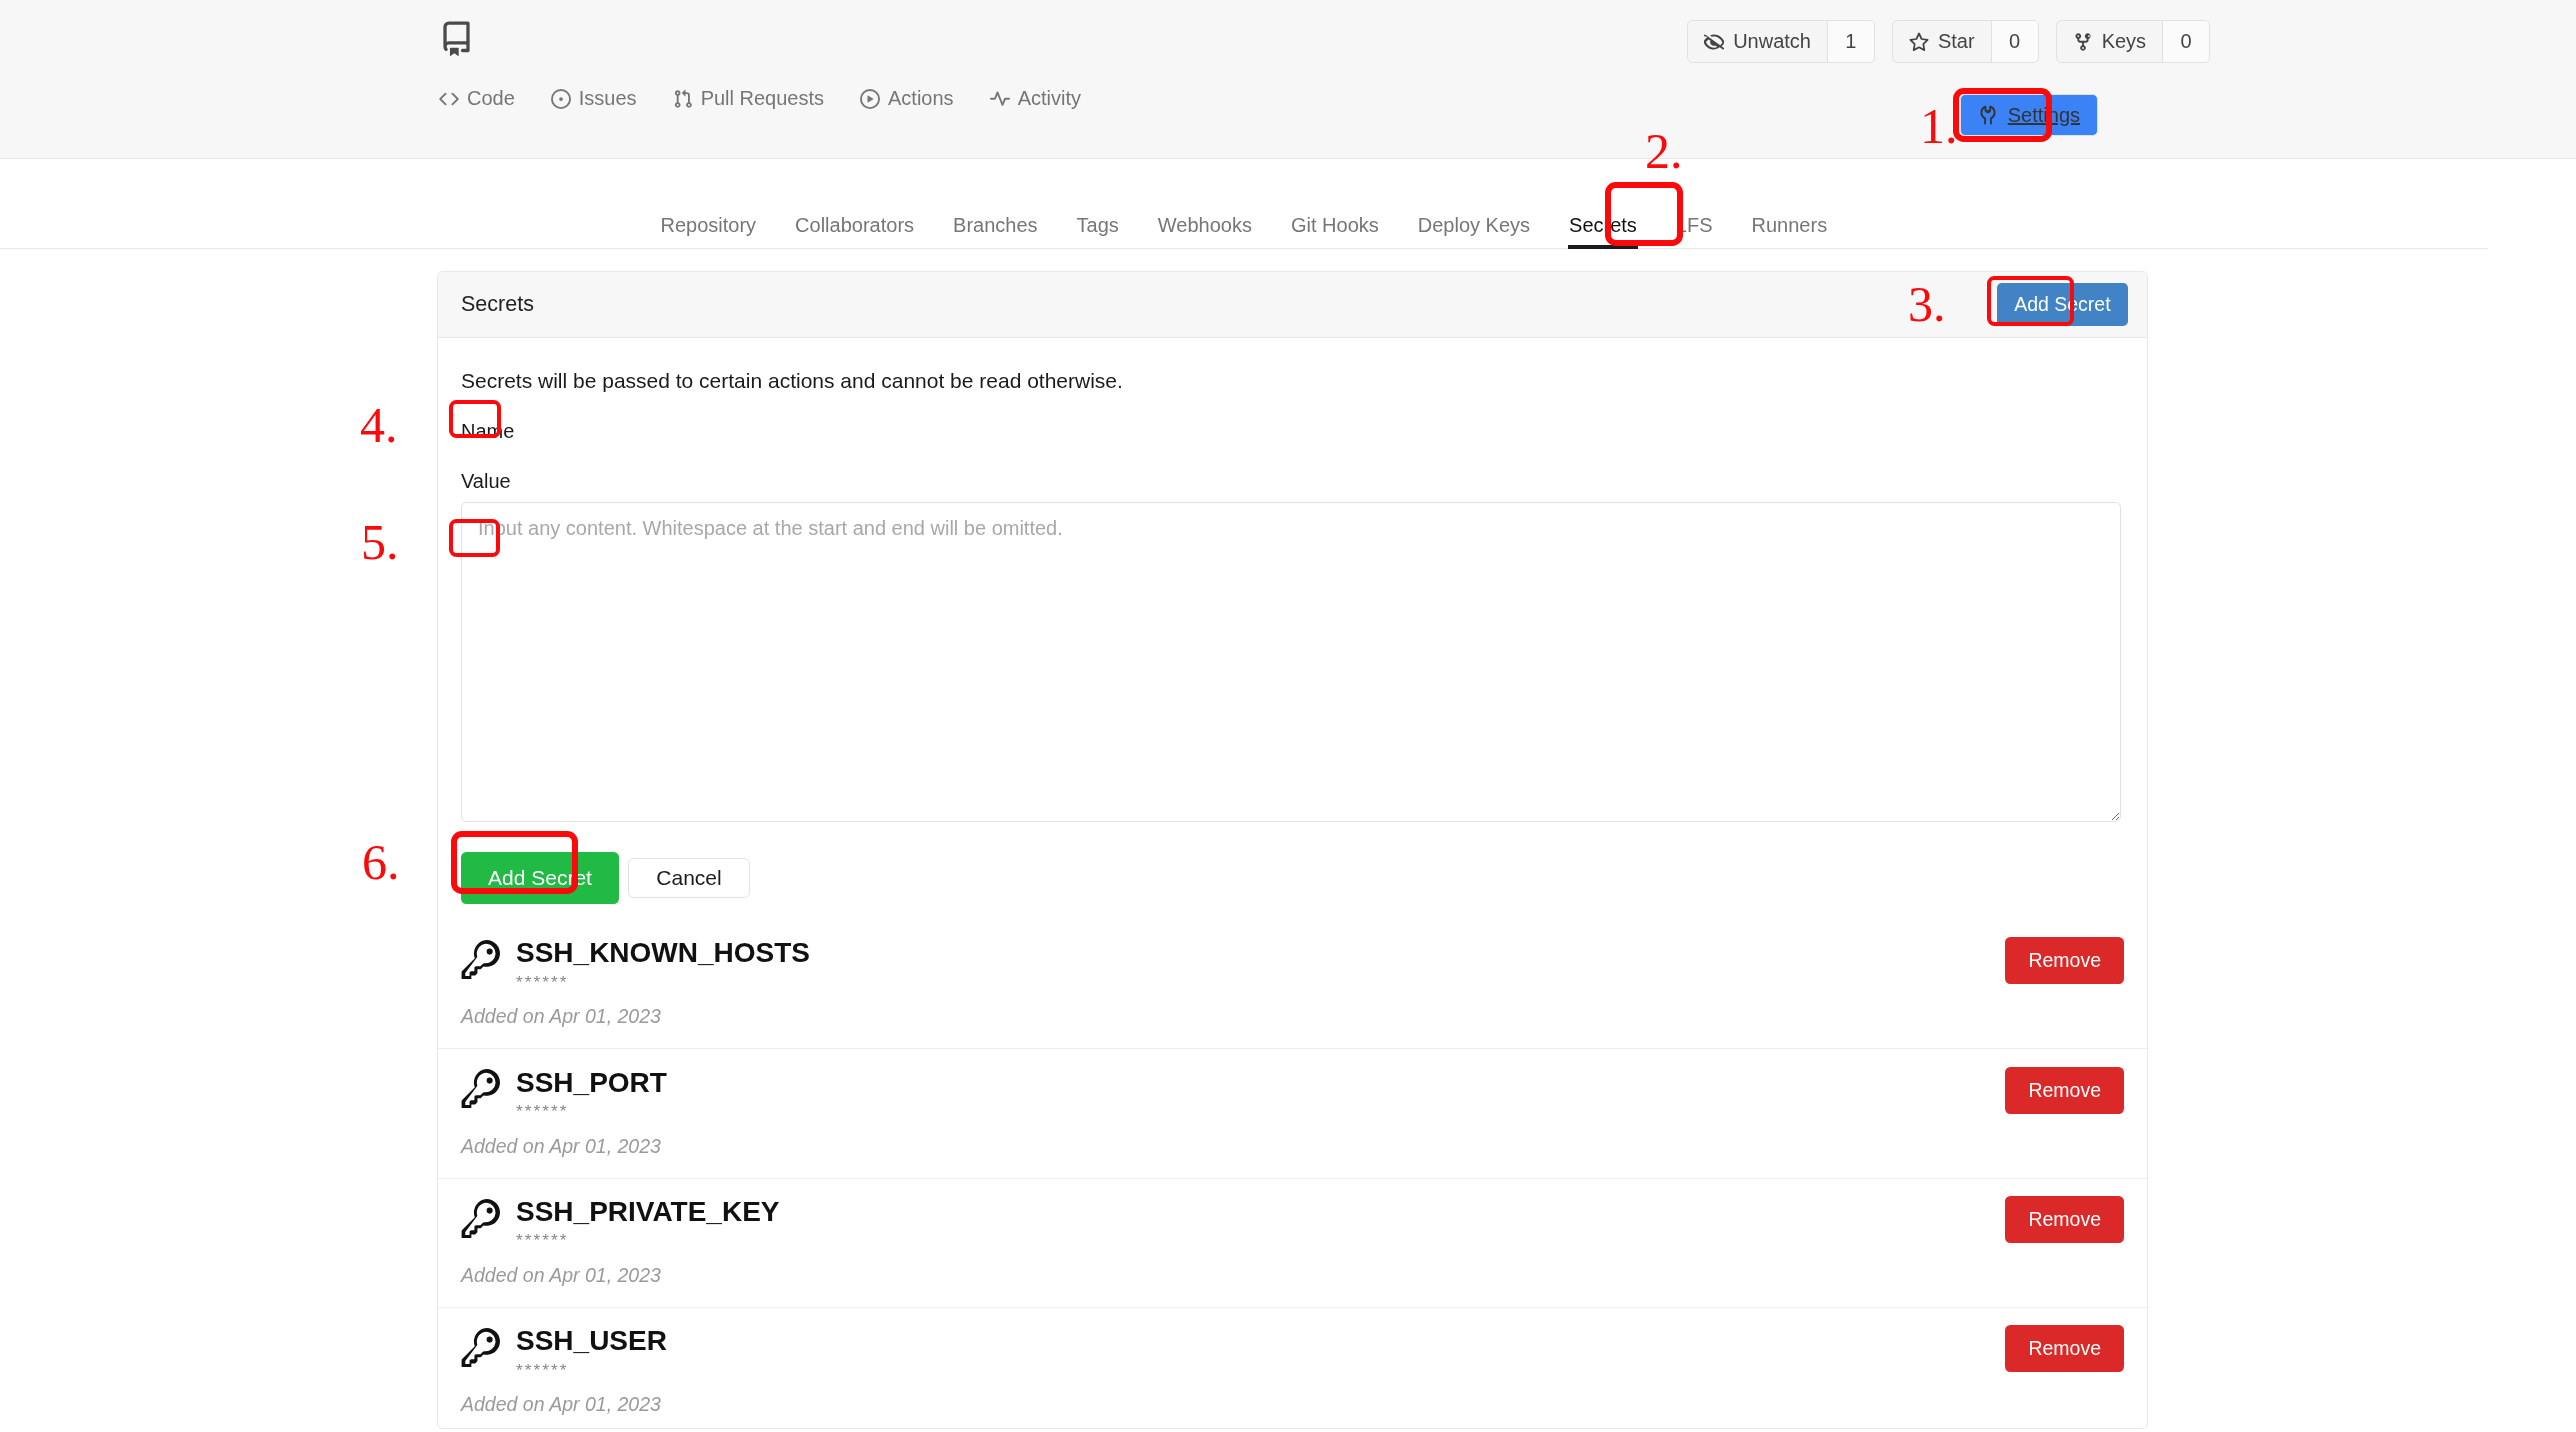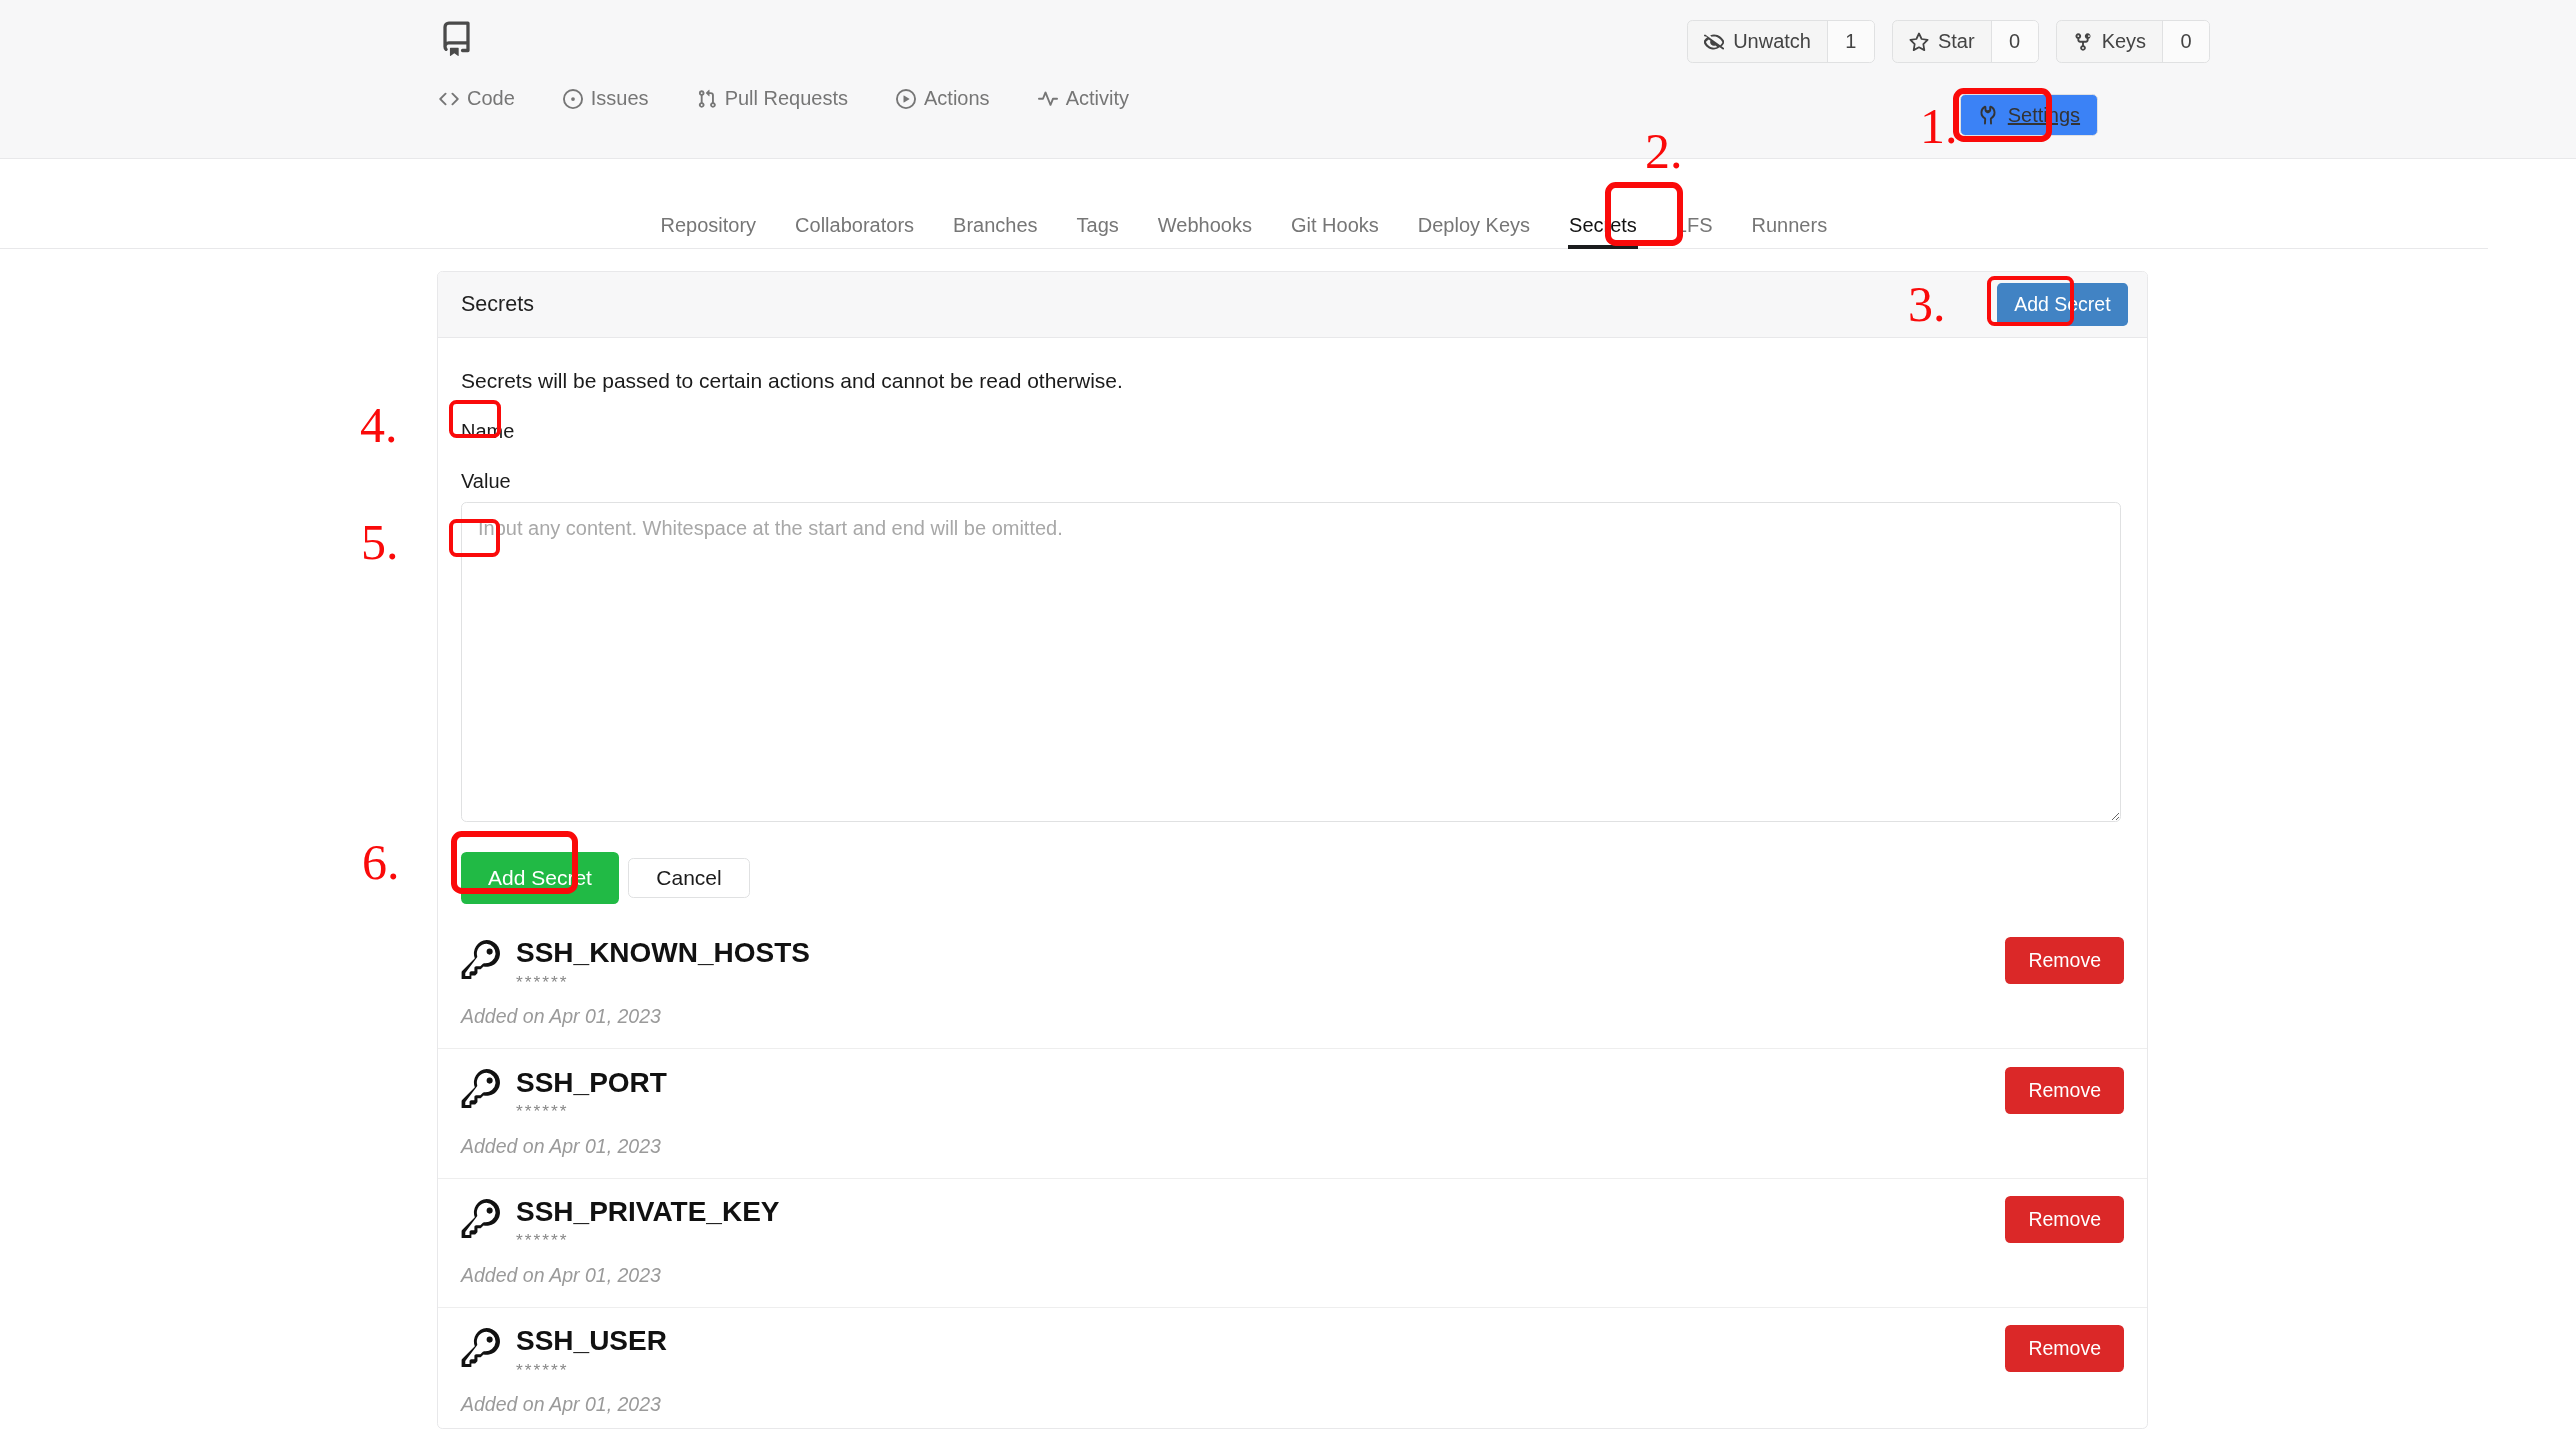--- a/index.html
+++ b/index.html
@@ -54,7 +54,7 @@
   
   .repo-nav {
     position: absolute; left: 439px; top: 87px;
-    display: flex; align-items: flex-end; gap: 48px;
+    display: flex; align-items: flex-end; gap: 36px;
   }
   .repo-nav-item {
     display: flex; align-items: center; gap: 8px;

